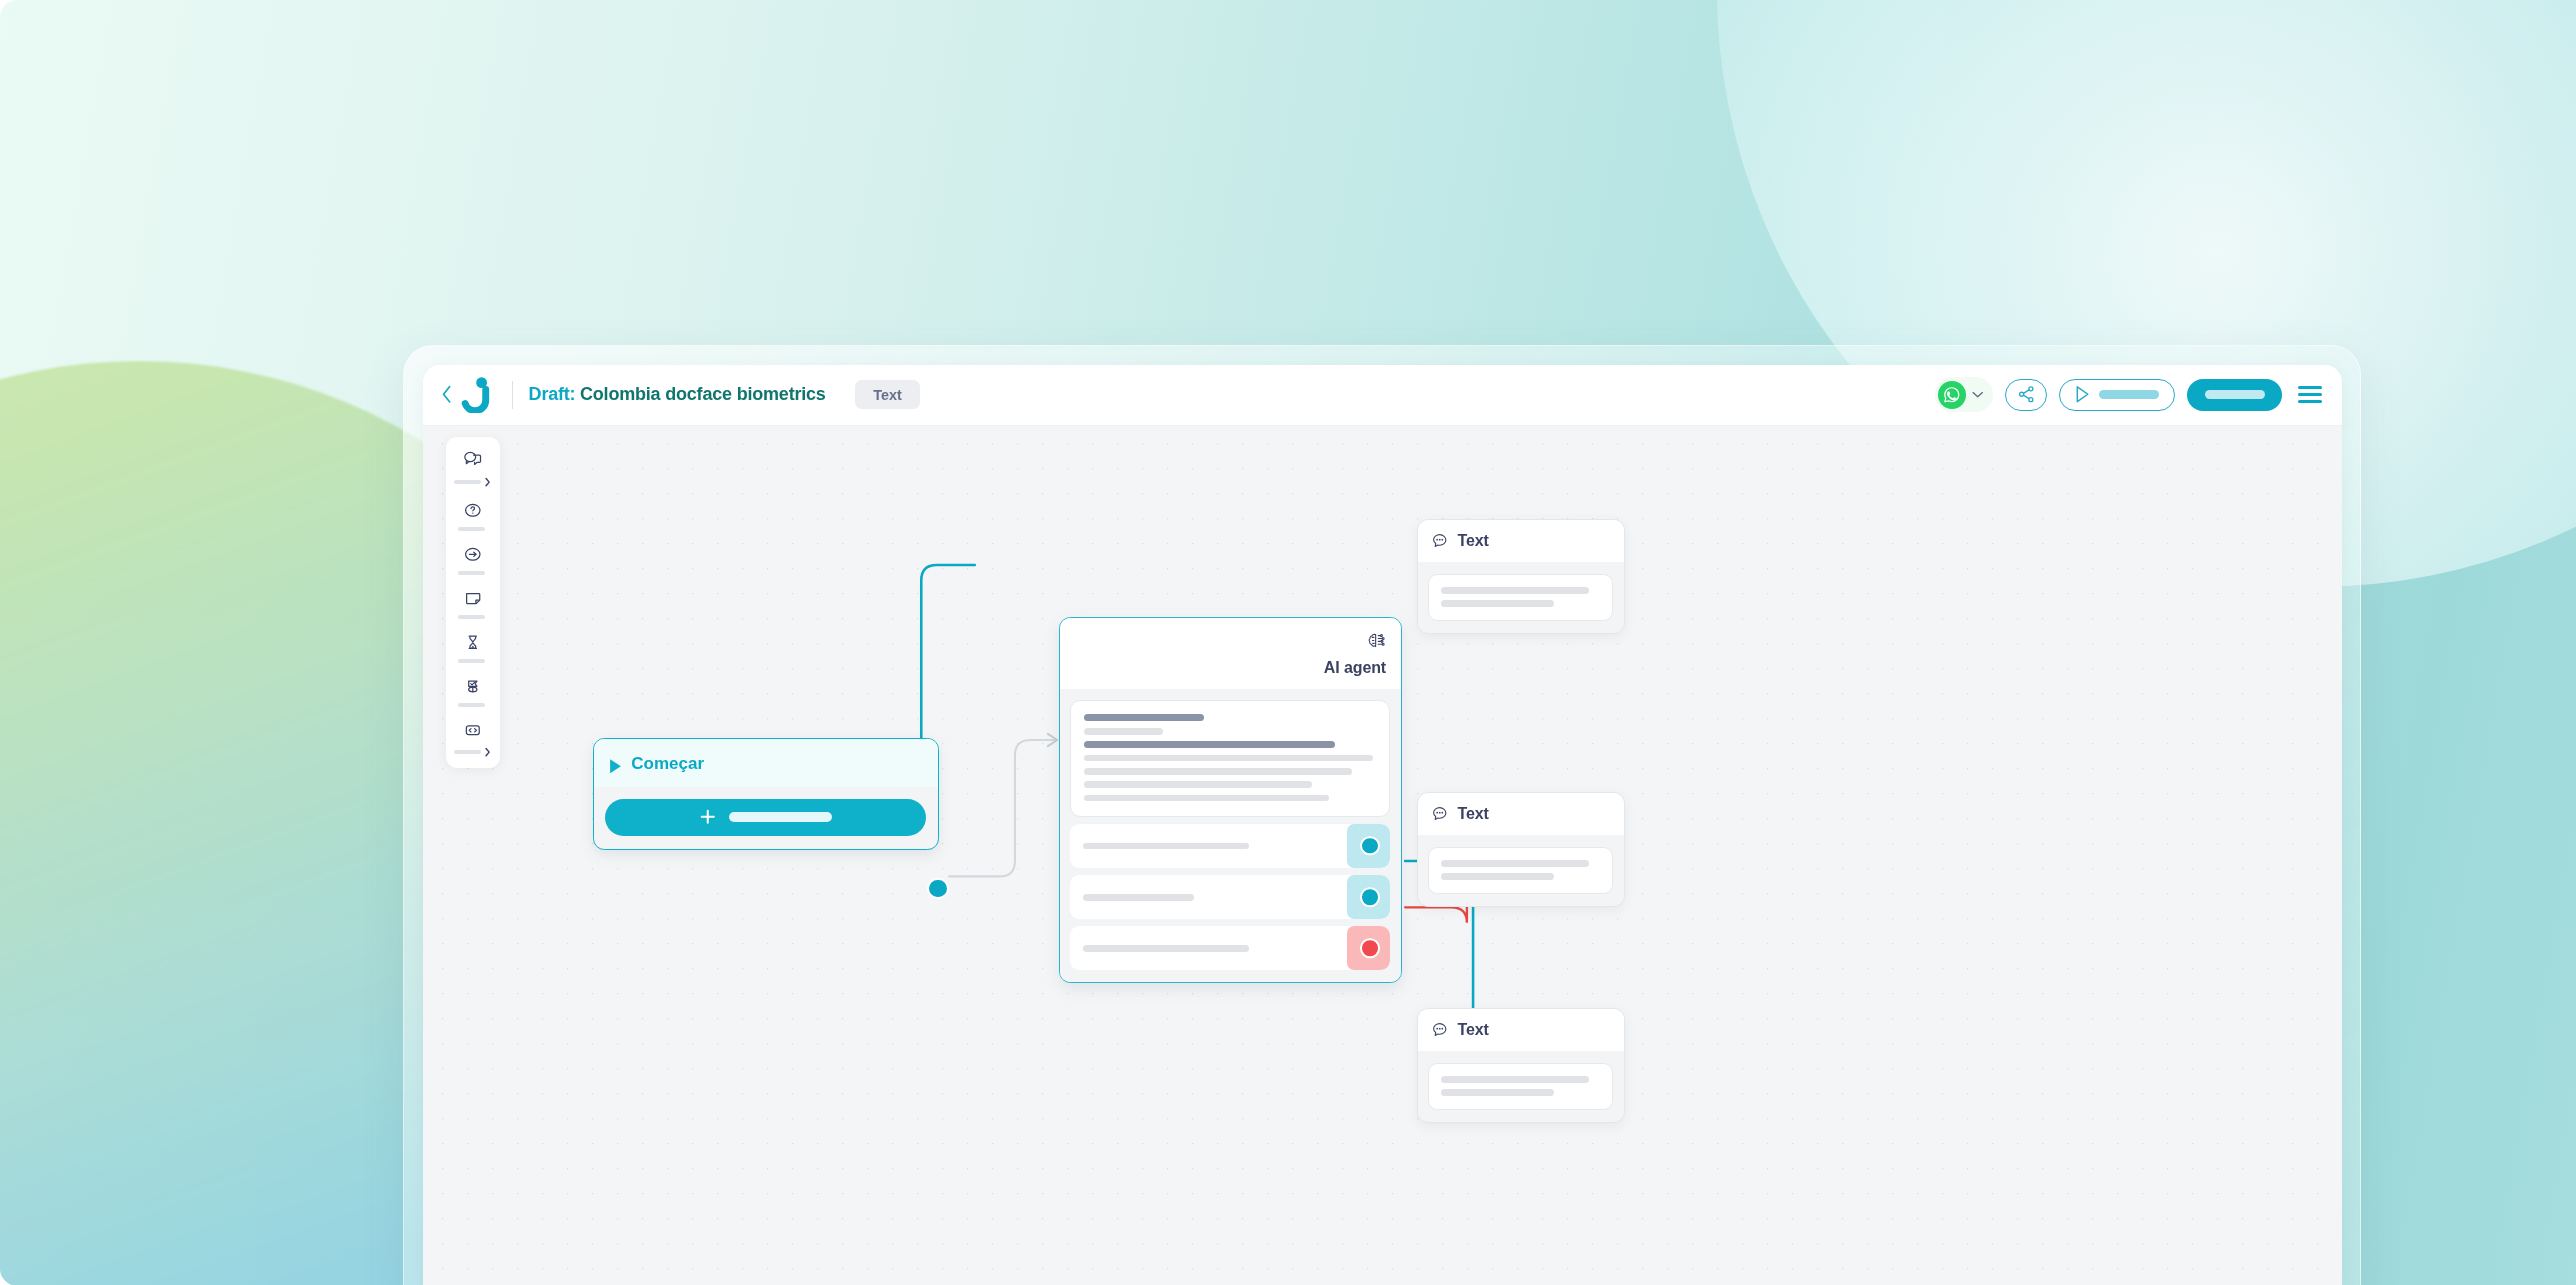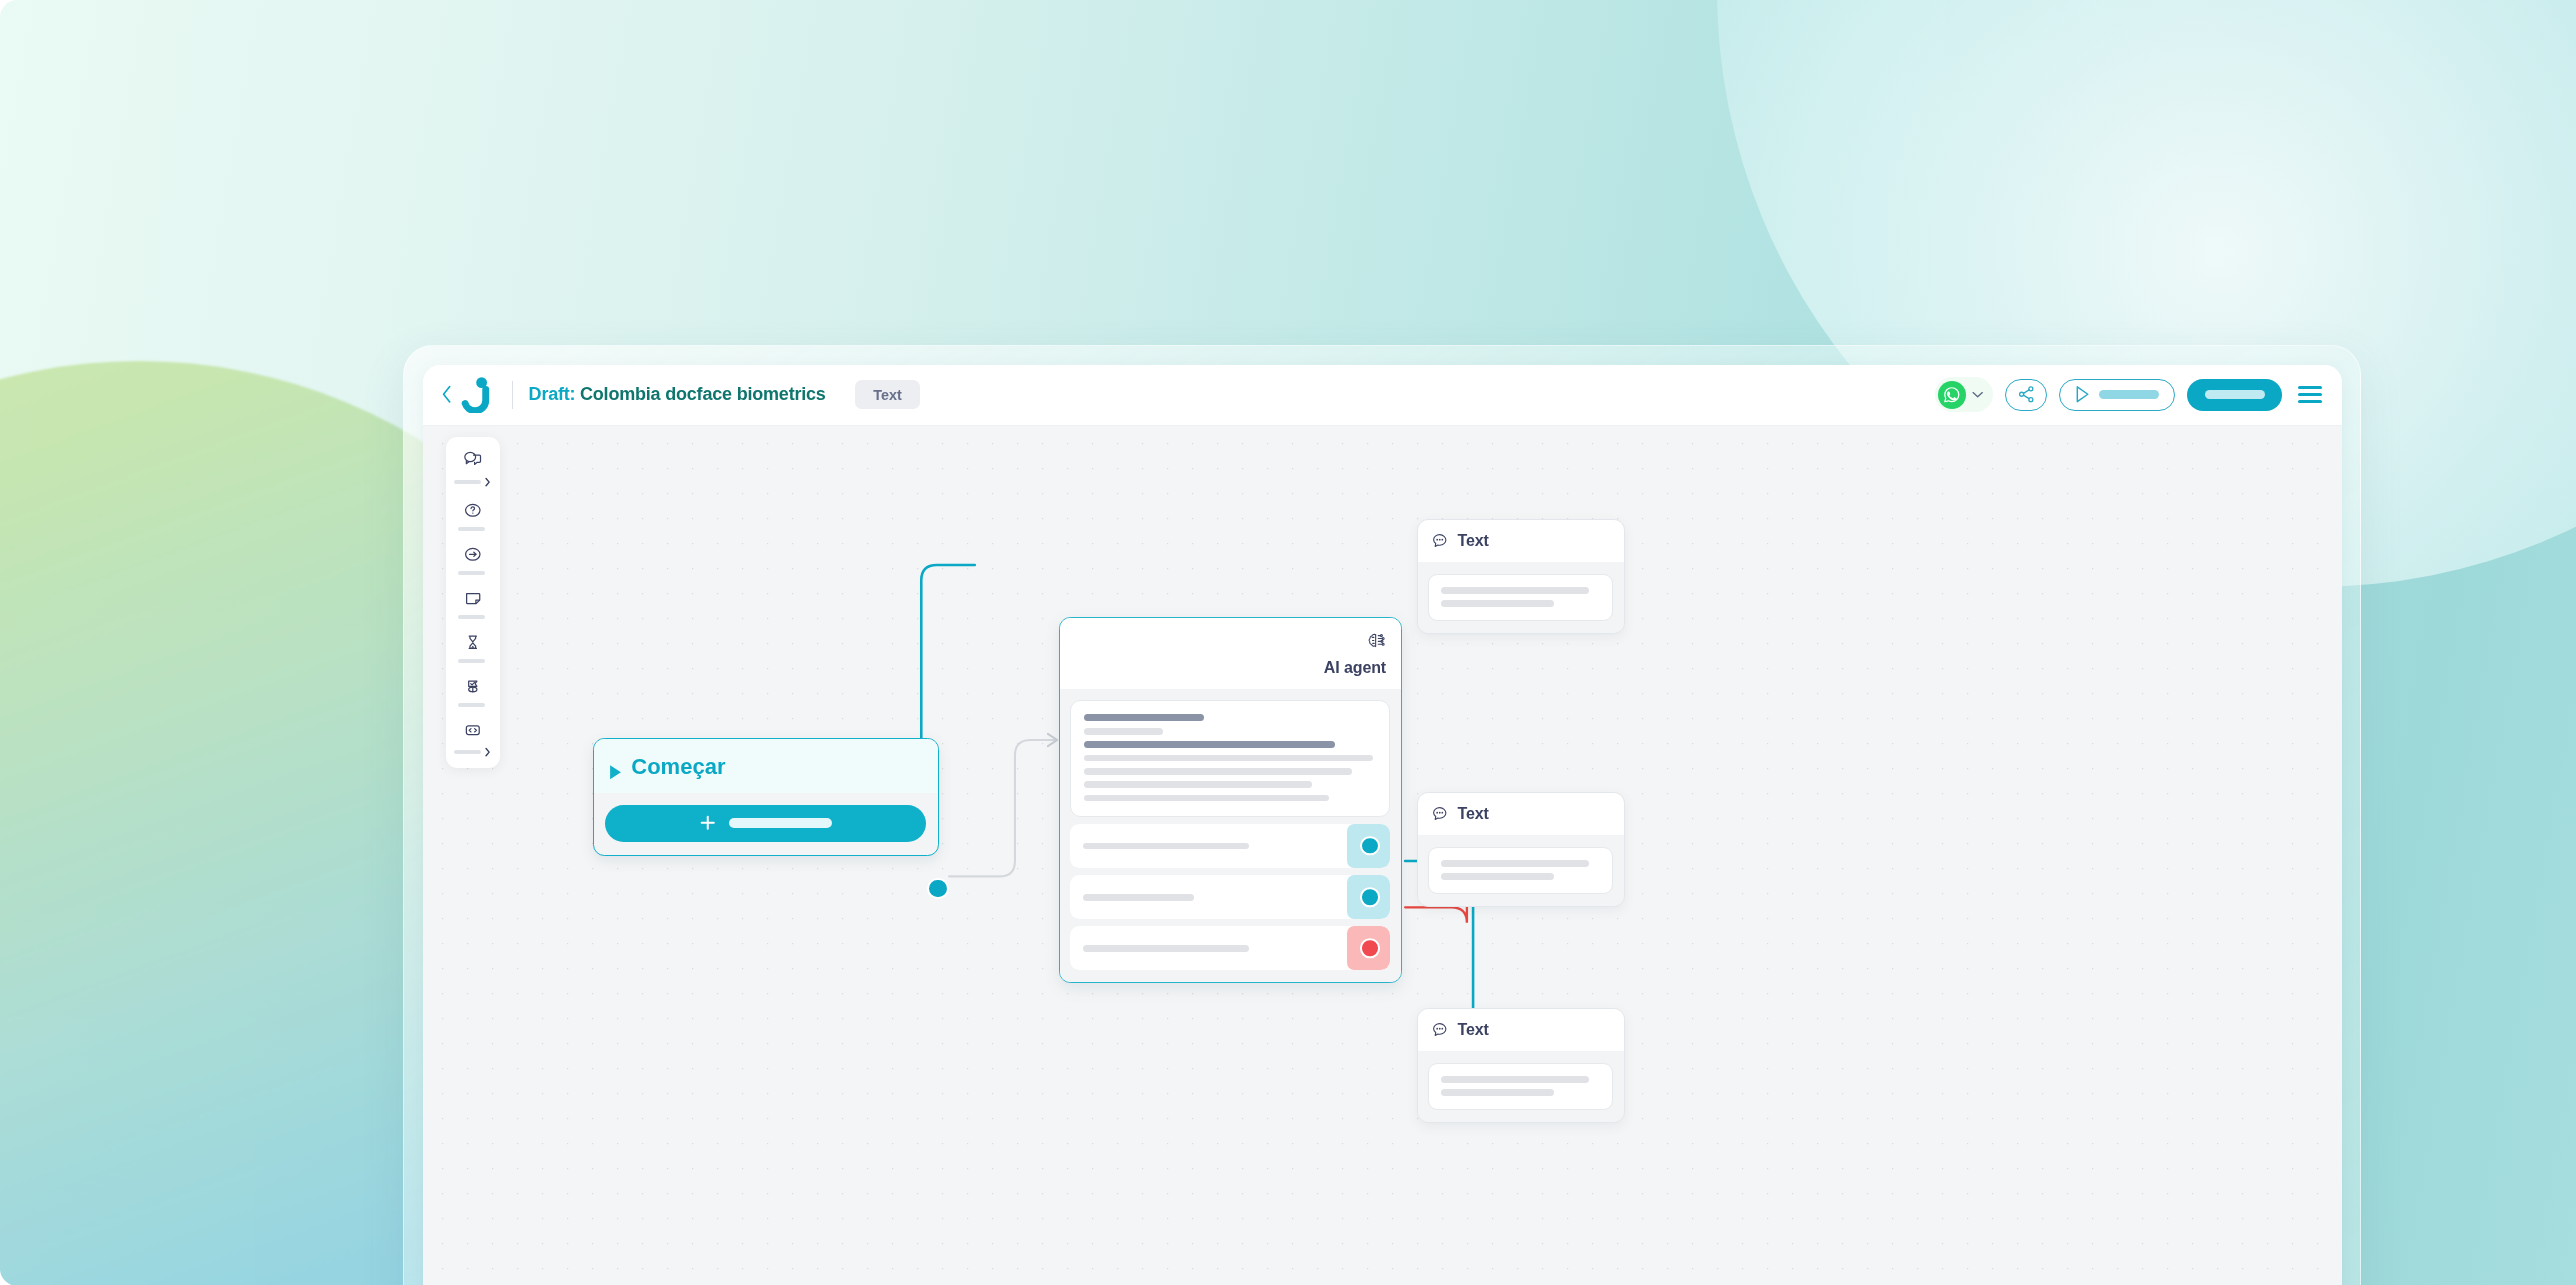--- a/index.html
+++ b/index.html
@@ -167,7 +167,7 @@
     box-shadow:0 4.1px 13.4px rgba(50,90,105,.10);
   }
   #node-start .node-head { background:#f0fcfc; padding:15.5px 14.4px 13.4px 14.4px; }
-  #start-title { color:#0aa8c4; font-size:22px; font-weight:600; }
+  #start-title { color:#0aa8c4; font-size:17px; font-weight:600; }
   #start-play { color:#0fb0c9; display:flex; }
   #start-btn {
     margin:11.3px 11.3px 13.4px 11.3px;

